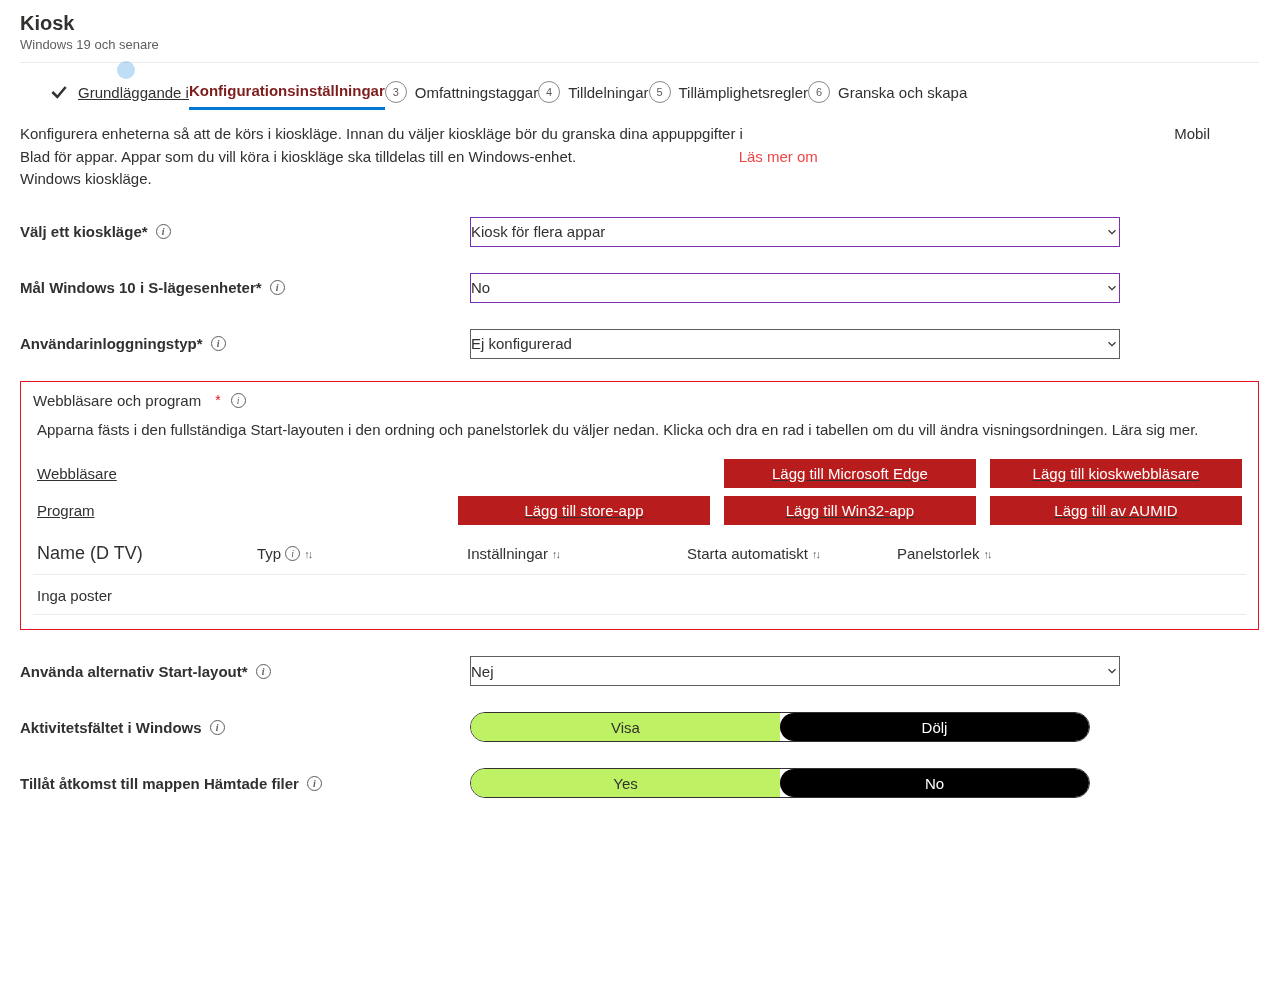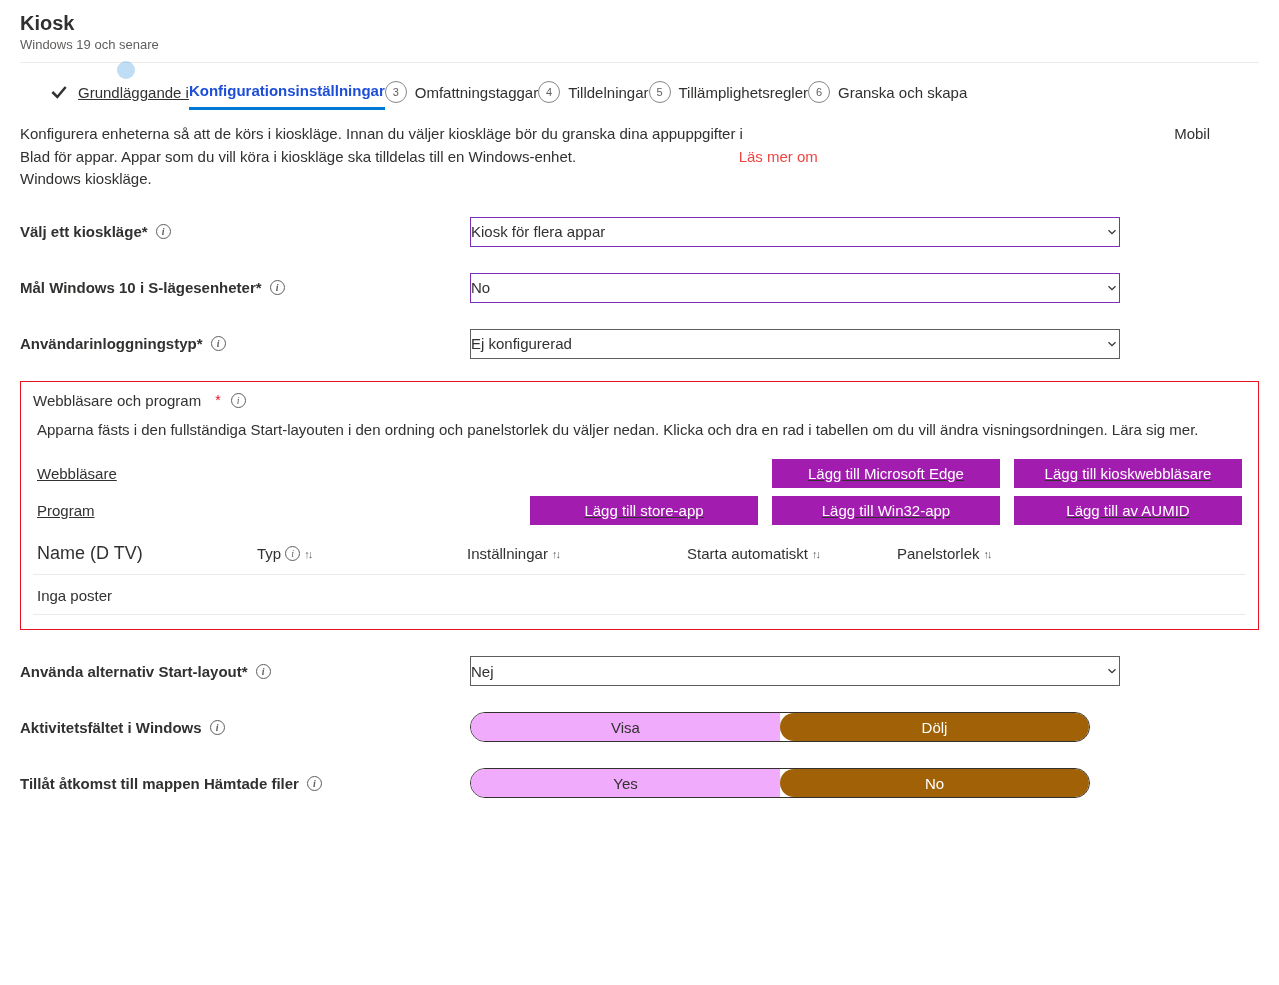--- a/index.html
+++ b/index.html
@@ -25,7 +25,7 @@
   .tab { display: flex; align-items: center; gap: 8px; cursor: pointer; padding-bottom: 8px; }
   .tab-label { font-size: 15px; }
   .tab.active { border-bottom: 3px solid #0078d4; }
-  .tab.active .tab-label { color: #1d4ed8; font-weight: 600; }
+  .tab.active .tab-label { color: #7f1d1d; font-weight: 600; }
   .tab .stepnum {
     width: 22px; height: 22px; border-radius: 50%;
     border: 1px solid #8a8886; display: inline-flex;

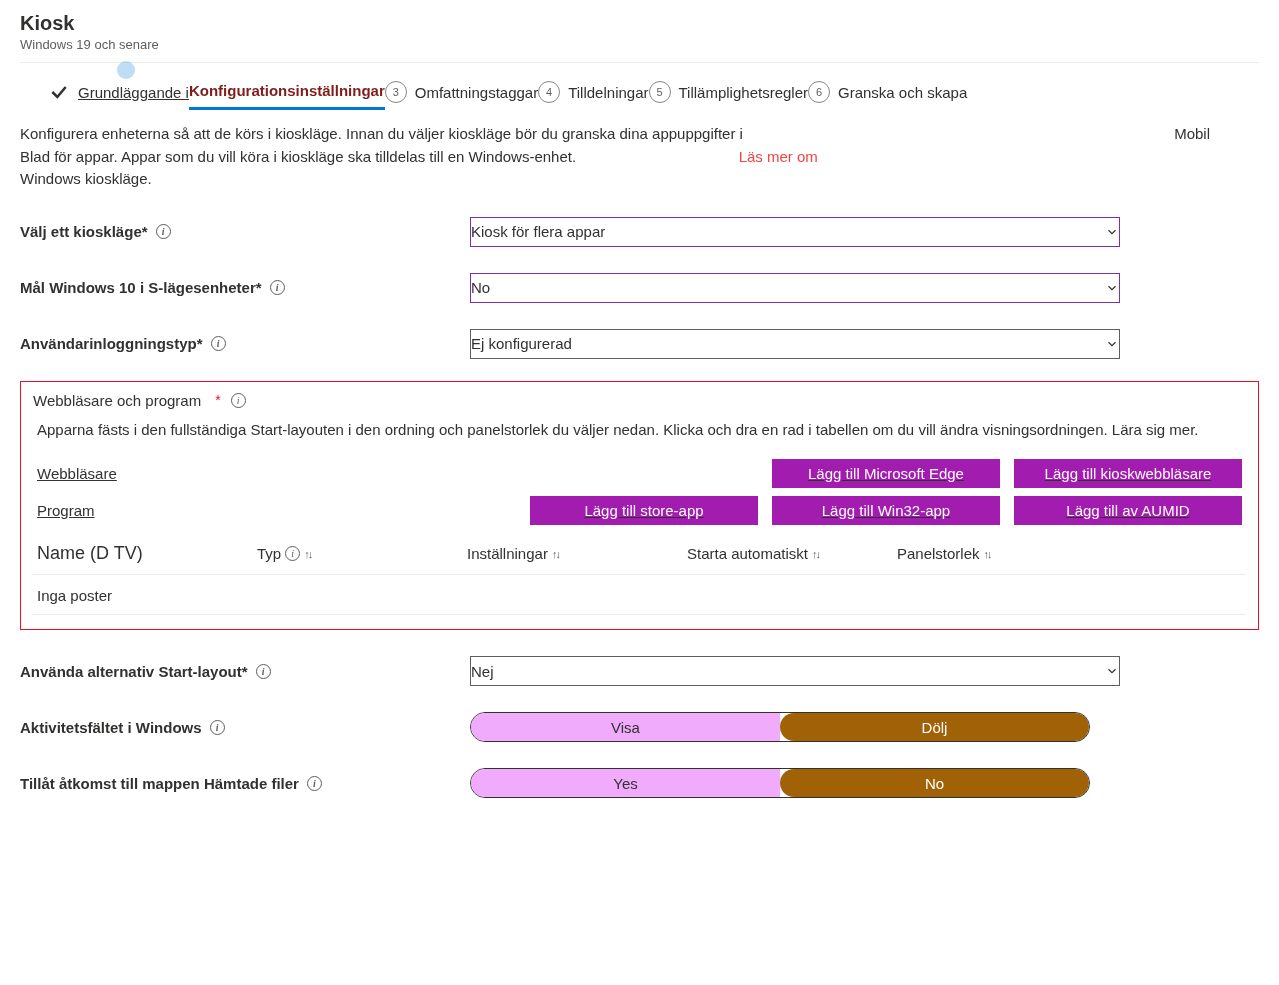--- a/index.html
+++ b/index.html
@@ -89,9 +89,9 @@
   .lrow .rlabel { width: 320px; font-size: 15px; }
   .btns { display:flex; gap: 14px; margin-left:auto; flex-wrap:wrap; }
   .btn {
-    background: #a21caf; color: #fff; border: none;
+    background: #b91c1c; color: #fff; border: none;
     padding: 6px 0; font-size: 15px; cursor: pointer;
-    width: 228px; text-align:center;
+    width: 252px; text-align:center;
   }
   .table-head {
     display:flex; align-items:center; margin-top: 12px; padding: 6px 4px 10px 4px;

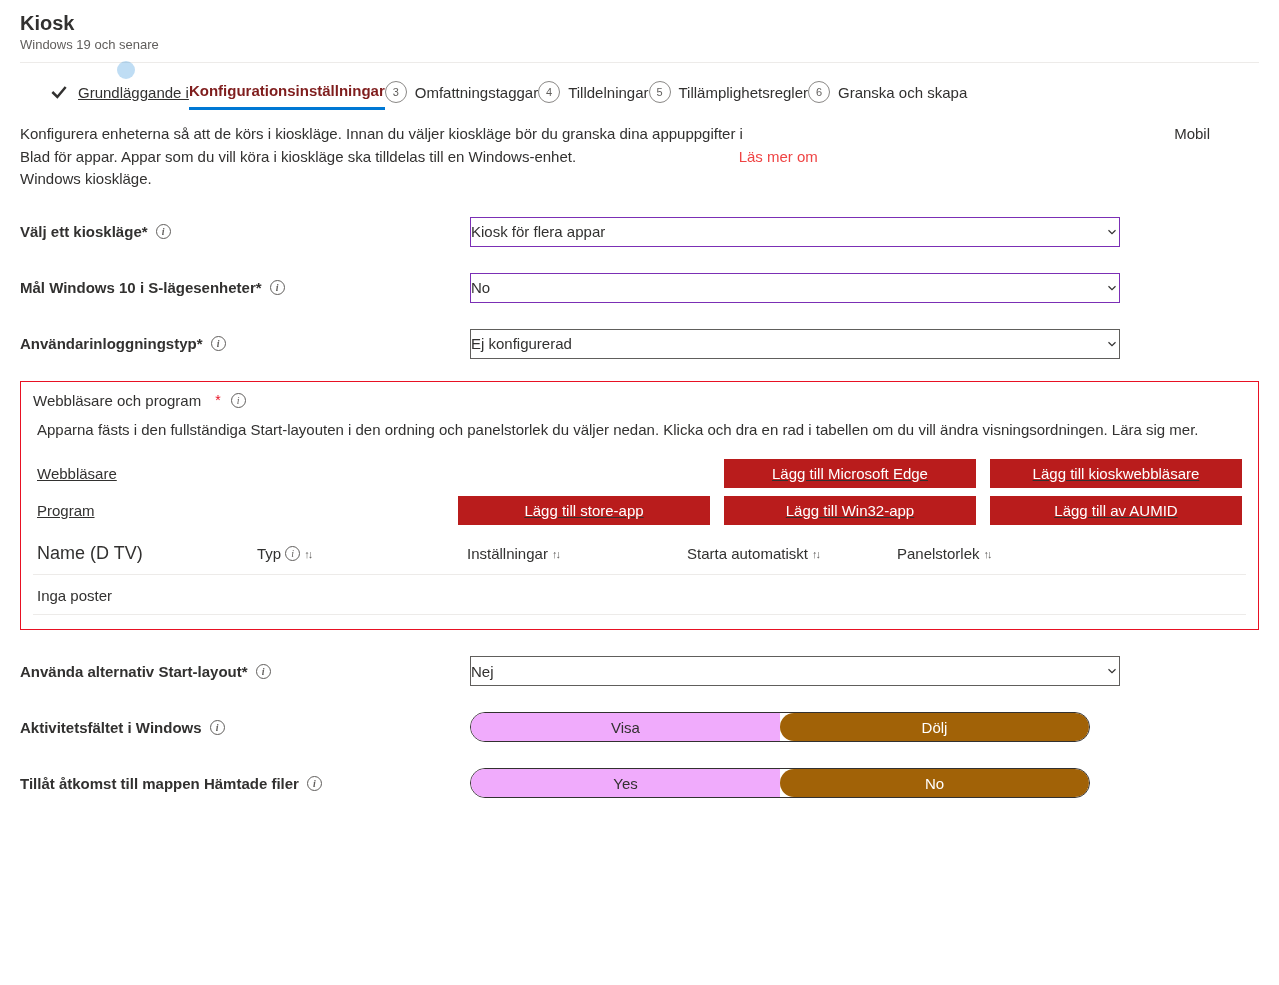--- a/index.html
+++ b/index.html
@@ -113,7 +113,7 @@
   }
   .toggle-opt {
     flex:1; display:flex; align-items:center; justify-content:center;
-    font-size: 15px; cursor:pointer; background:#f0abfc;
+    font-size: 15px; cursor:pointer; background:#bef264;
   }
   .toggle-opt.selected { background:#a16207; color:#fff; border-radius: 18px; }
 

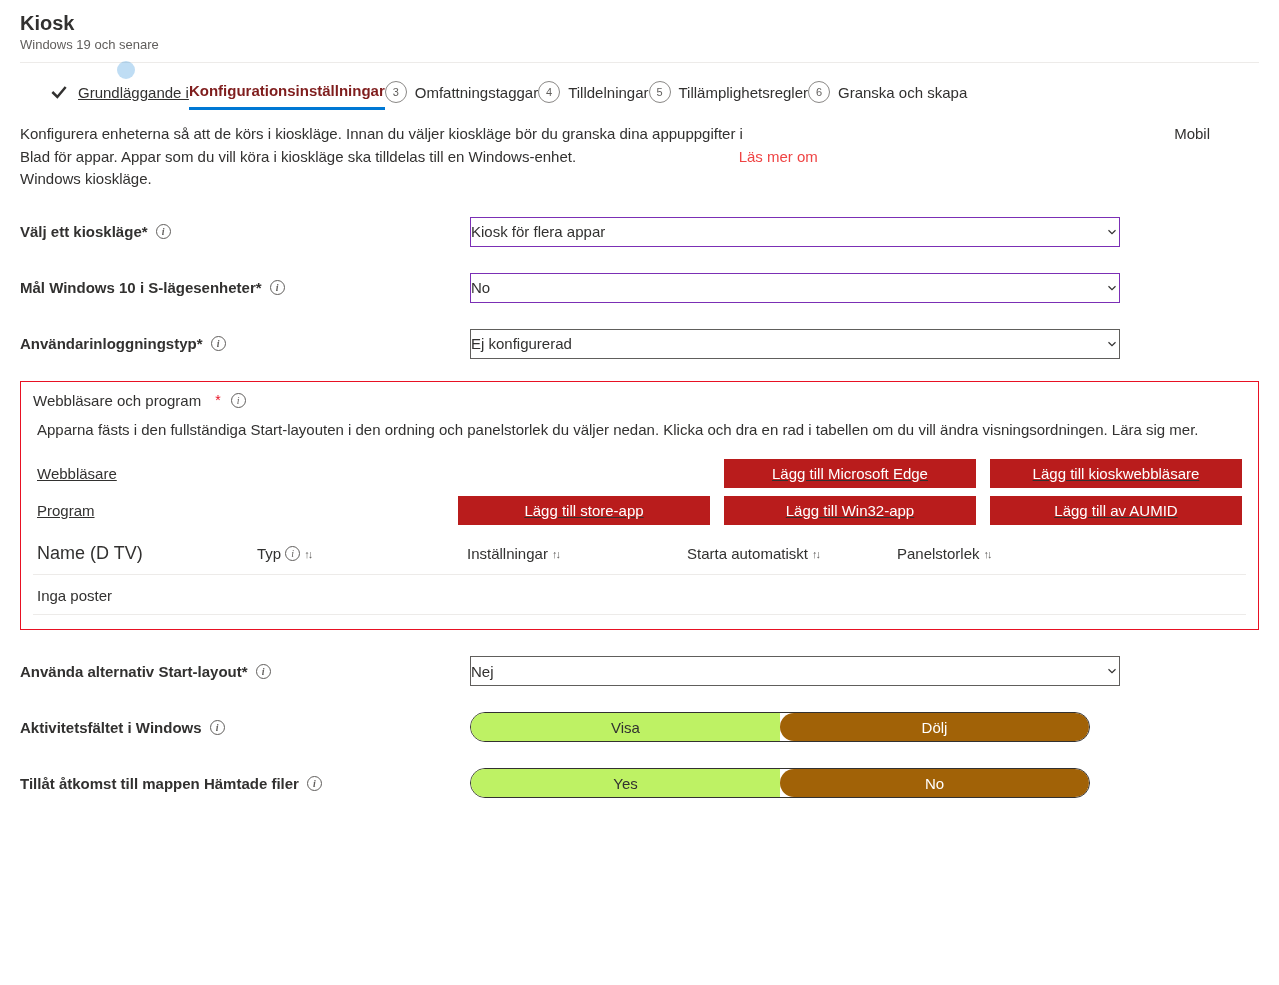--- a/index.html
+++ b/index.html
@@ -115,7 +115,7 @@
     flex:1; display:flex; align-items:center; justify-content:center;
     font-size: 15px; cursor:pointer; background:#bef264;
   }
-  .toggle-opt.selected { background:#a16207; color:#fff; border-radius: 18px; }
+  .toggle-opt.selected { background:#000000; color:#fff; border-radius: 18px; }
 
   .u { text-decoration: underline; }
 </style>

